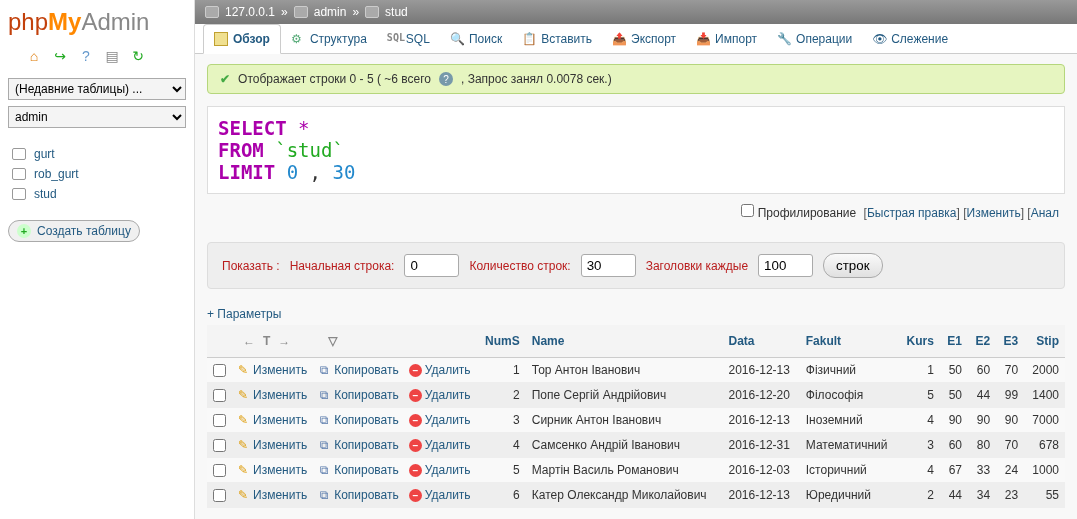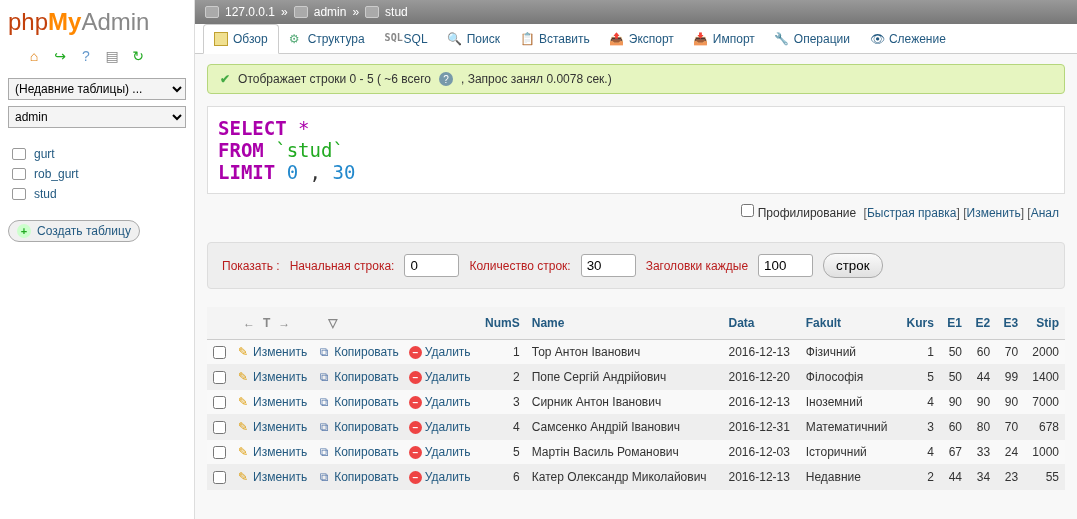--- a/index.html
+++ b/index.html
@@ -26,7 +26,7 @@
 
 .tabs { background: #fff; border-bottom: 1px solid #ccc; display: flex; padding: 0 8px; }
 .tab { padding: 7px 10px; display: flex; align-items: center; gap: 5px; cursor: pointer; color: #235a81; font-size: 12px; }
-.tab.active { border: 1px solid #ccc; border-bottom: 1px solid #fff; margin-bottom: -1px; border-radius: 4px 4px 0 0; background: #fff; font-weight: normal; color: #235a81; }
+.tab.active { border: 1px solid #ccc; border-bottom: 1px solid #fff; margin-bottom: -1px; border-radius: 4px 4px 0 0; background: #fff; font-weight: bold; color: #235a81; }
 .tab-icon { width: 14px; height: 14px; display: inline-block; }
 .ti-browse { background: #f0e090; border: 1px solid #c0a030; }
 .ti-struct::before { content: "⚙"; color: #5a7; }

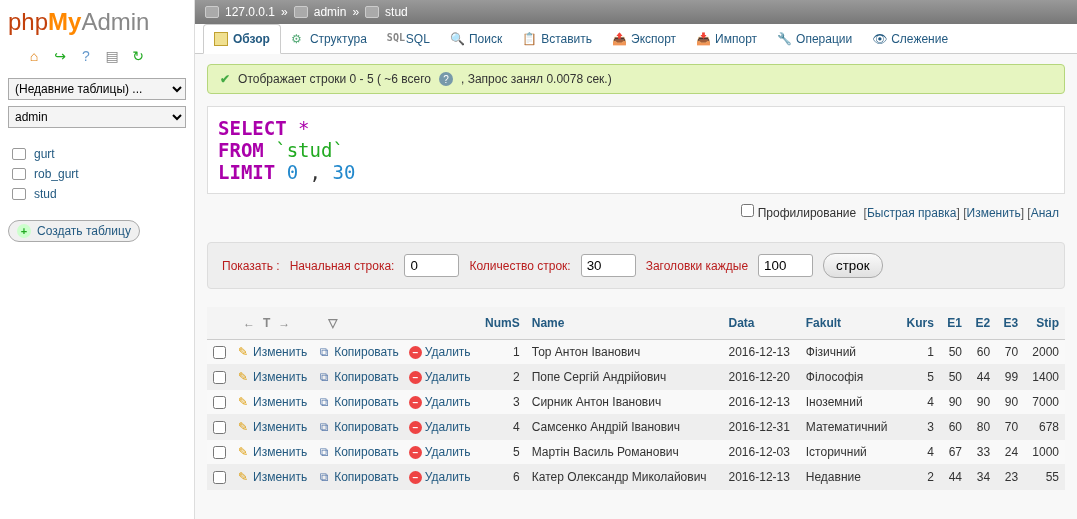--- a/index.html
+++ b/index.html
@@ -203,6 +203,7 @@
         <button>строк</button>
       </div>
 
+      <span class="options-link">+ Параметры</span>
 
       <table class="data-table">
         <thead>

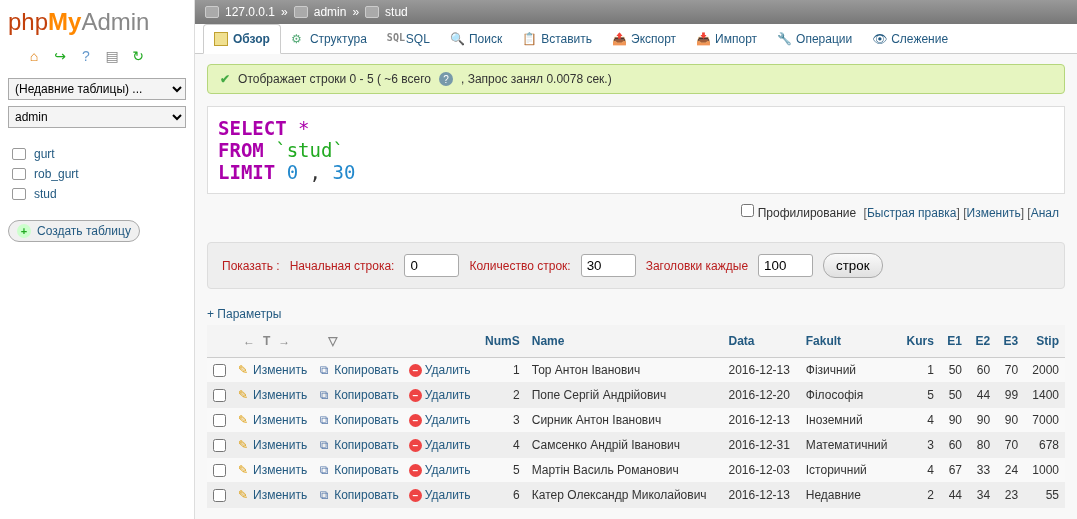--- a/index.html
+++ b/index.html
@@ -335,7 +335,7 @@
               <td class="num-col">6</td>
               <td>Катер Олександр Миколайович</td>
               <td>2016-12-13</td>
-              <td>Недавние</td>
+              <td>Юредичний</td>
               <td class="num-col">2</td>
               <td class="num-col">44</td>
               <td class="num-col">34</td>

